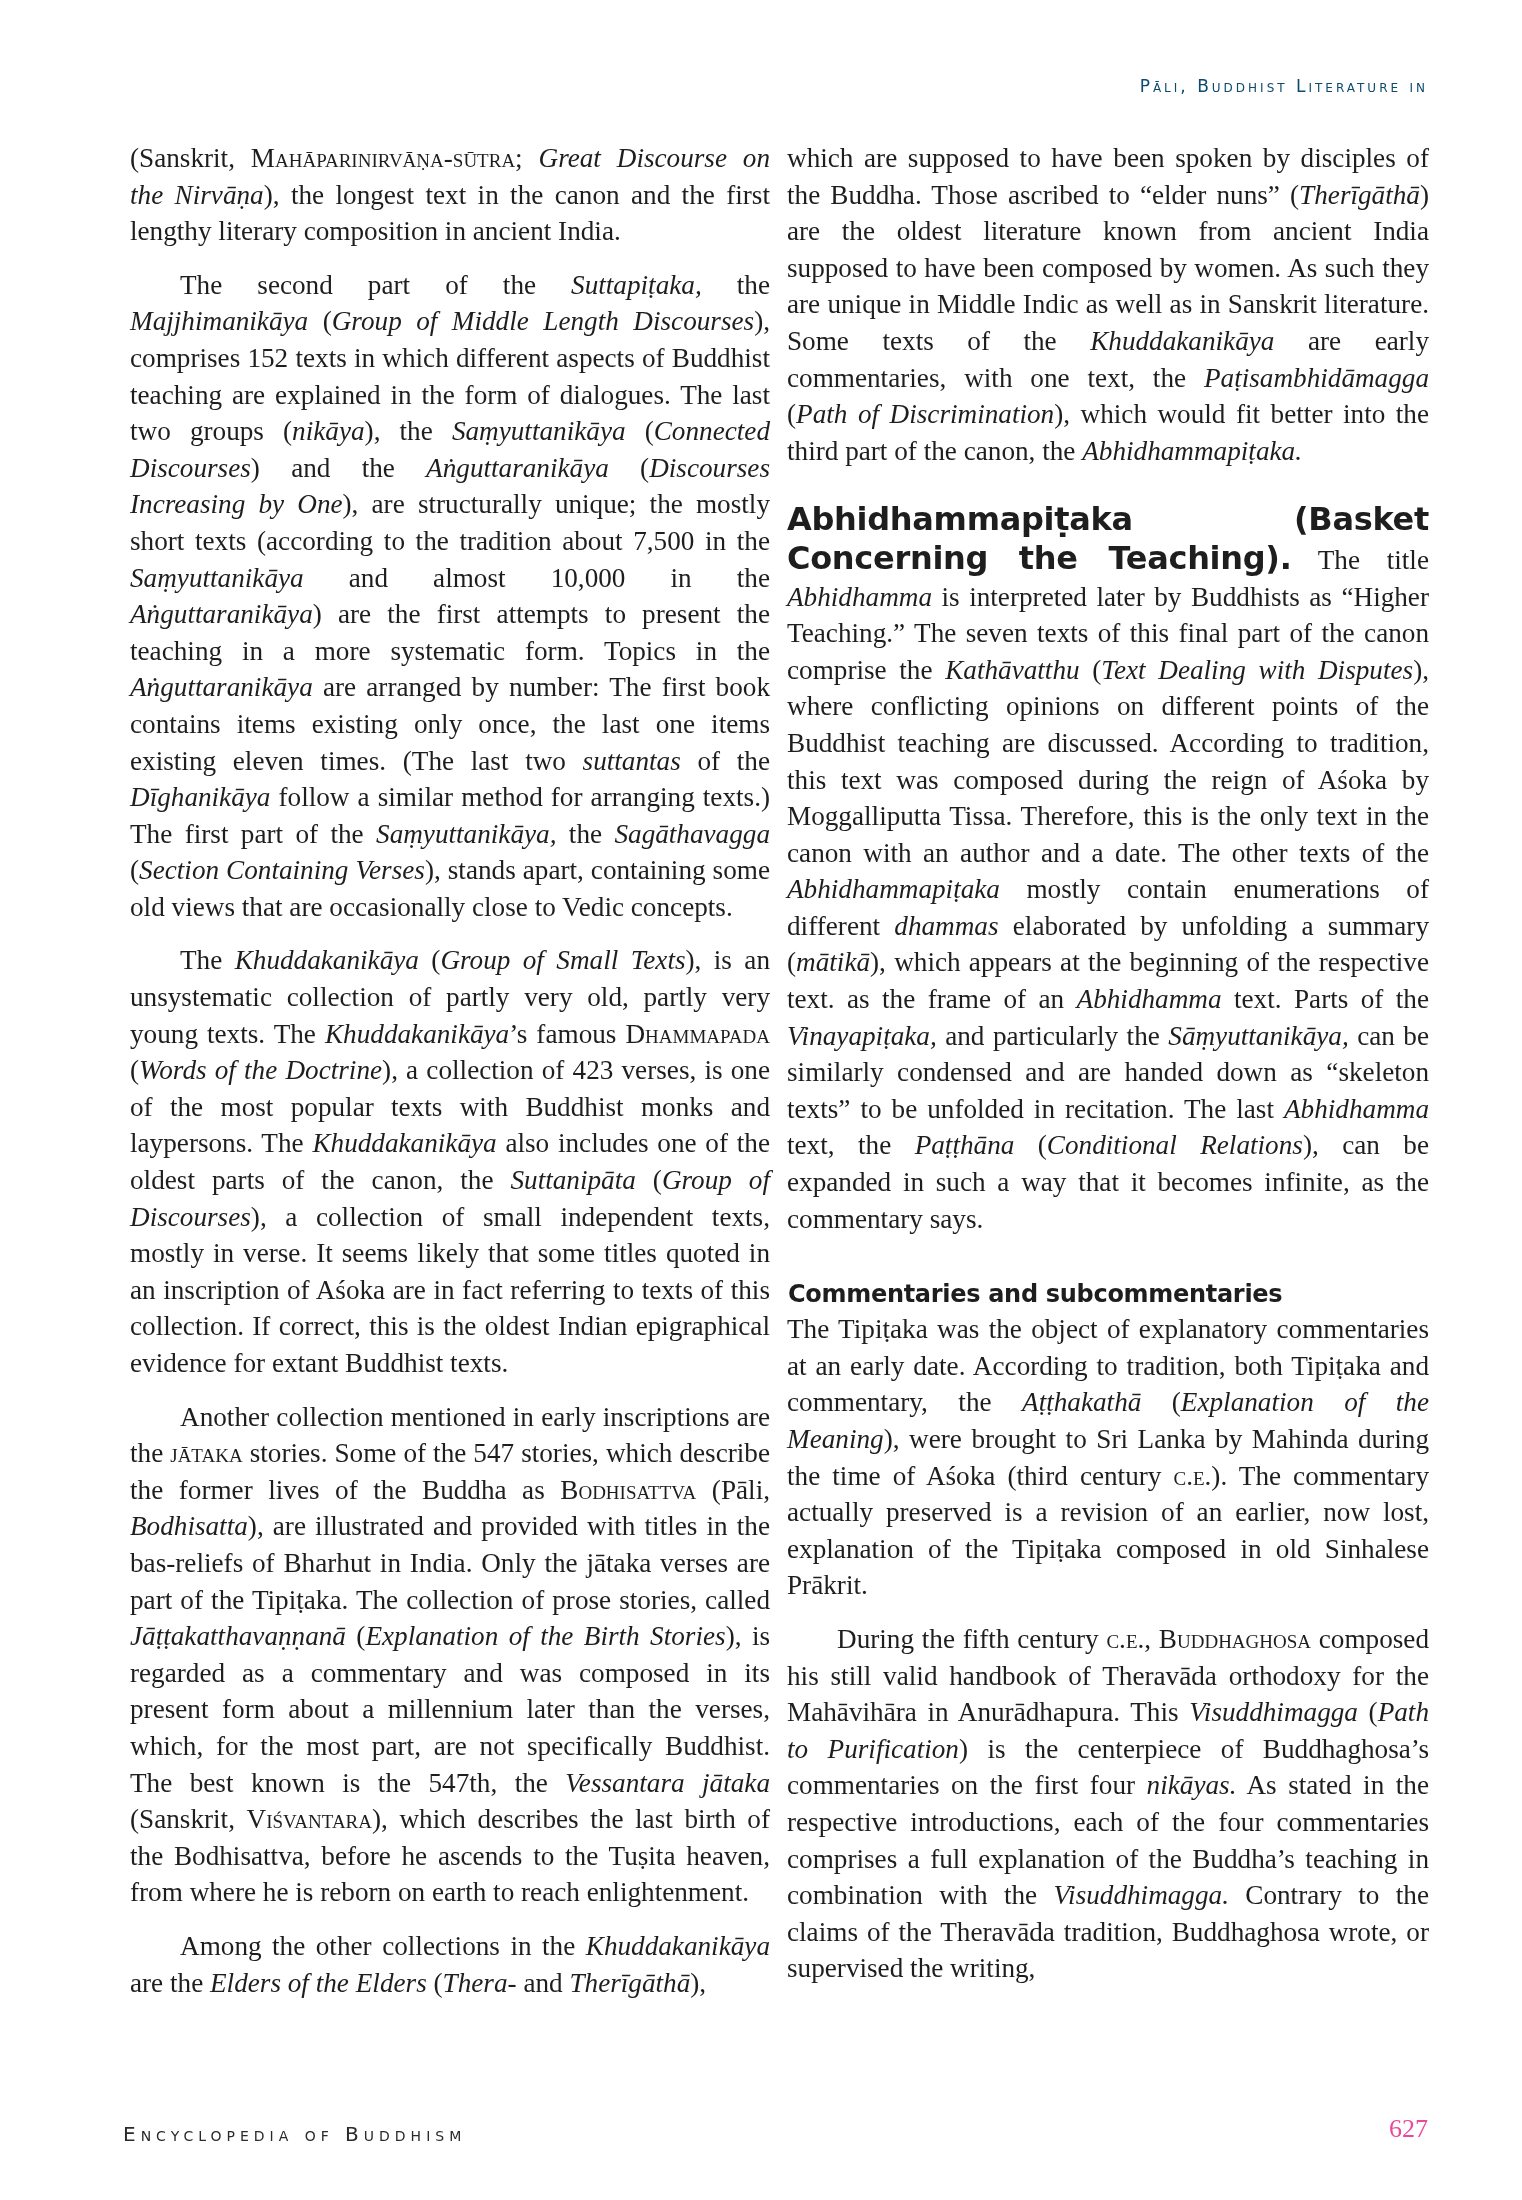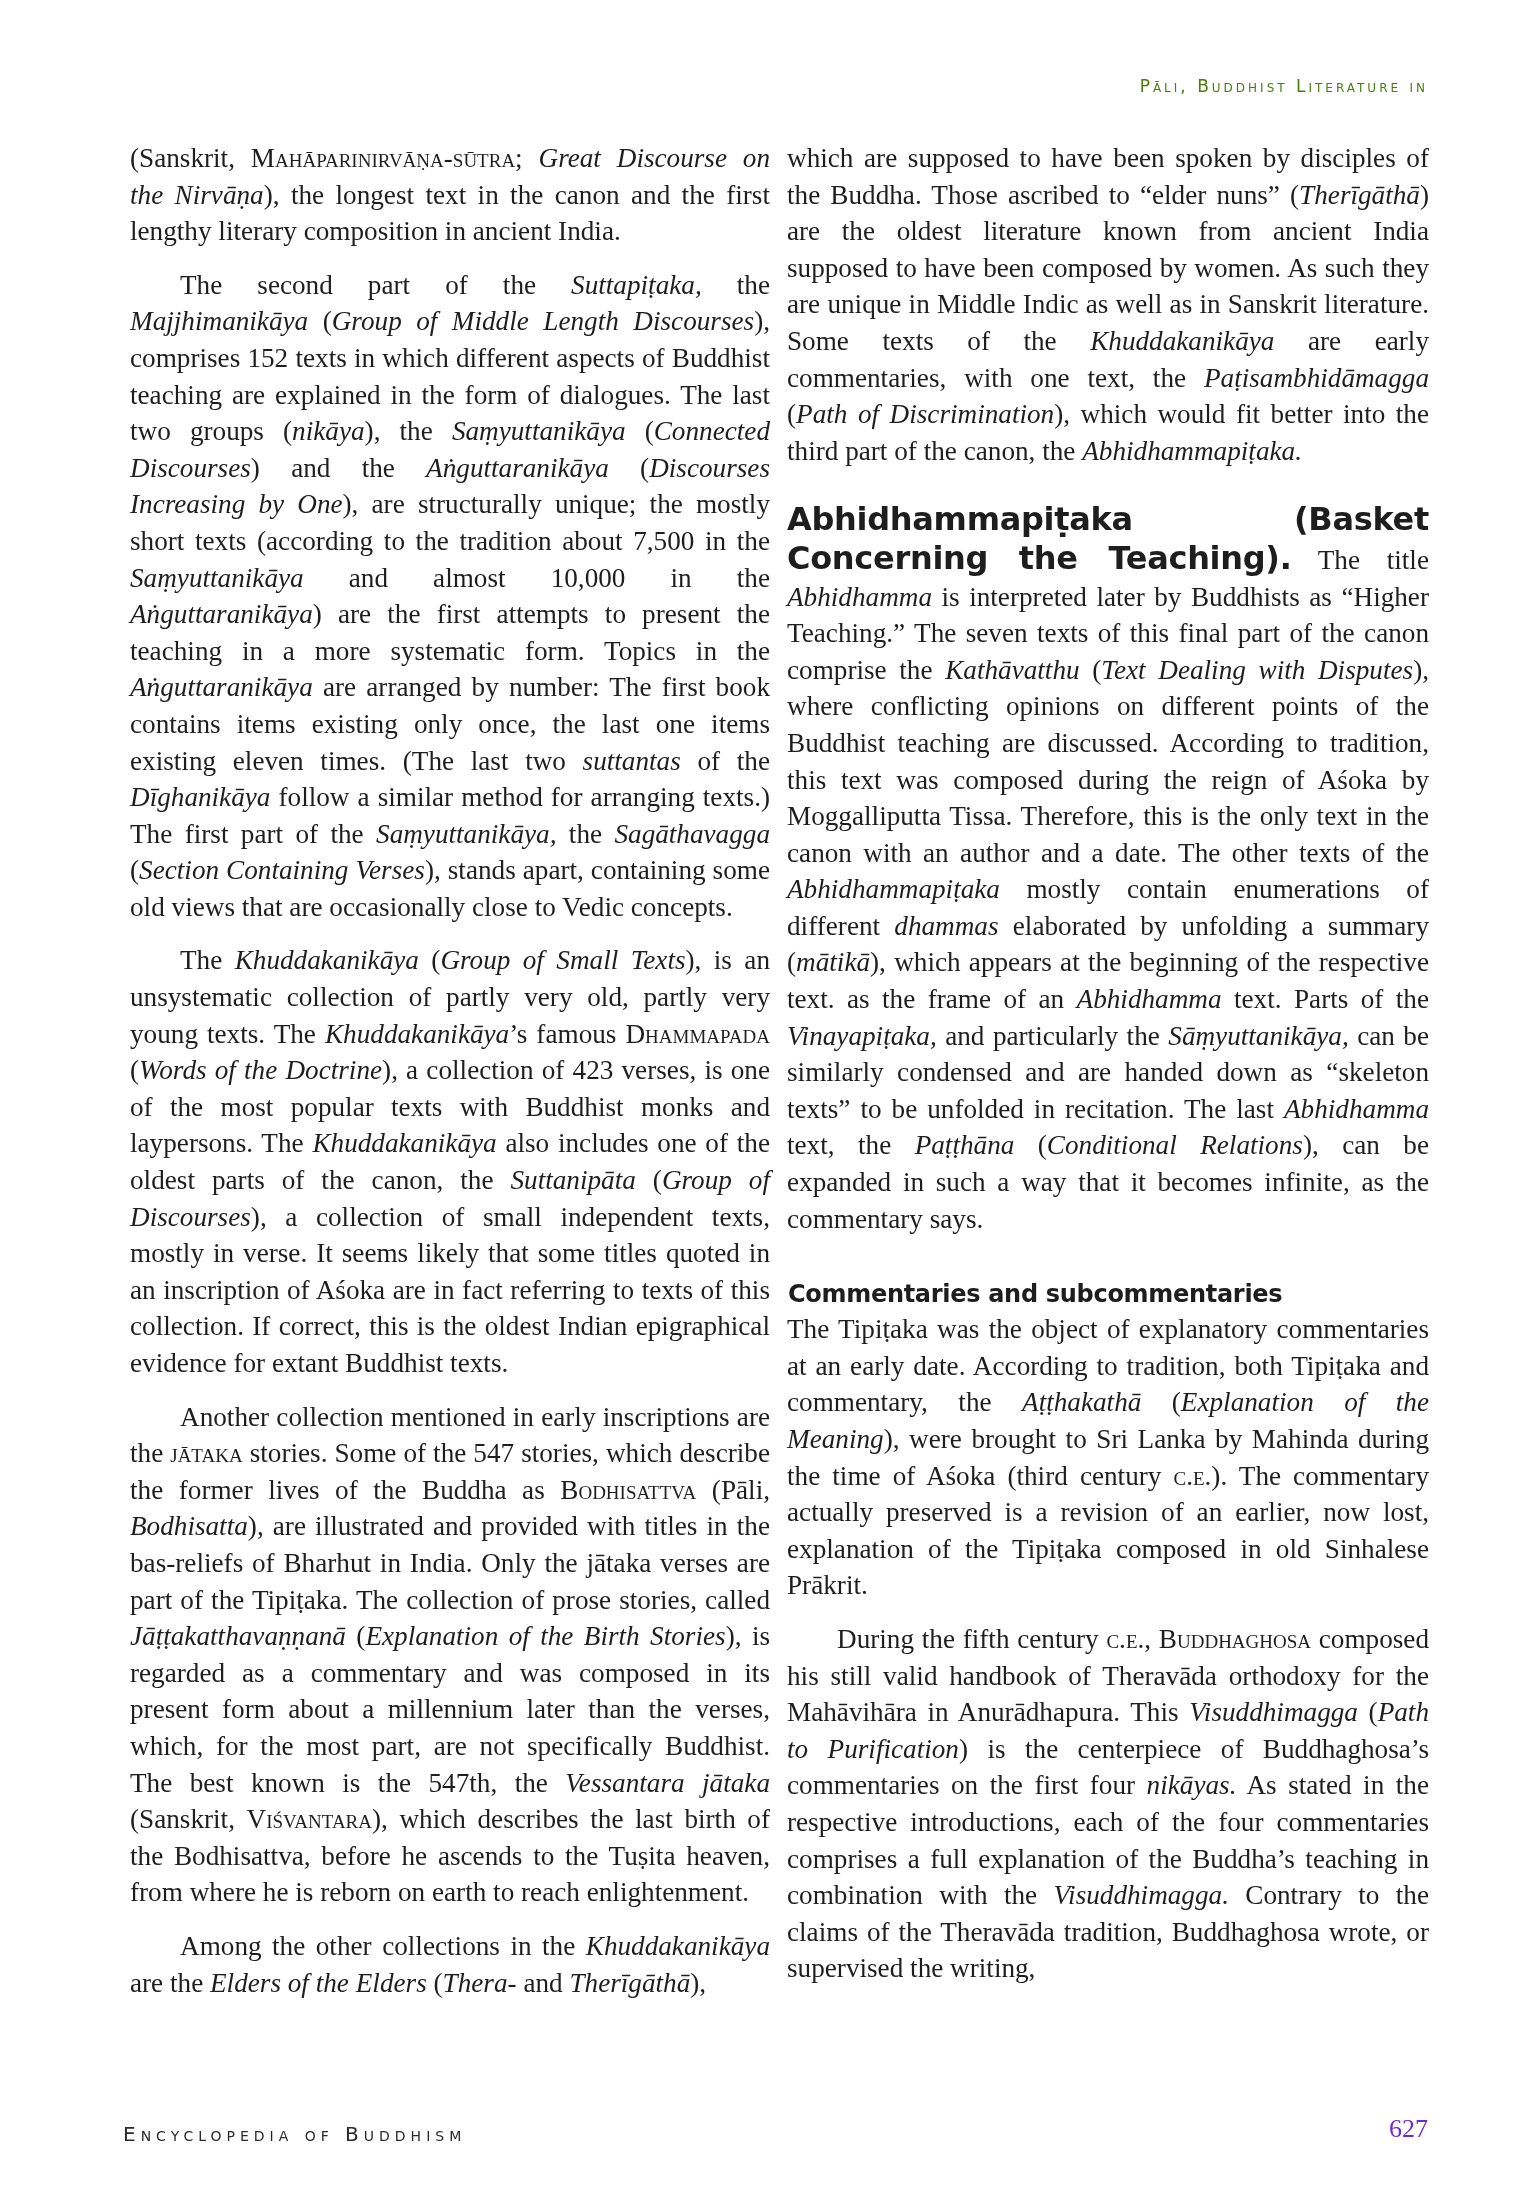--- a/index.html
+++ b/index.html
@@ -7,7 +7,7 @@
          font-family: "Liberation Serif", "DejaVu Serif", serif; color: #1e1e1e; }
   .running-head { position: absolute; top: 76px; right: 94px;
          font-family: "DejaVu Sans", "Liberation Sans", sans-serif; font-size: 17px;
-         letter-spacing: 3px; font-variant: small-caps; color: #4d7c0f; }
+         letter-spacing: 3px; font-variant: small-caps; color: #0c4a6e; }
   .column { position: absolute; top: 140px; width: 640px; font-size: 27.2px; line-height: 36.6px;
          text-align: justify; hyphens: manual; }
   .col-left { left: 130px; }

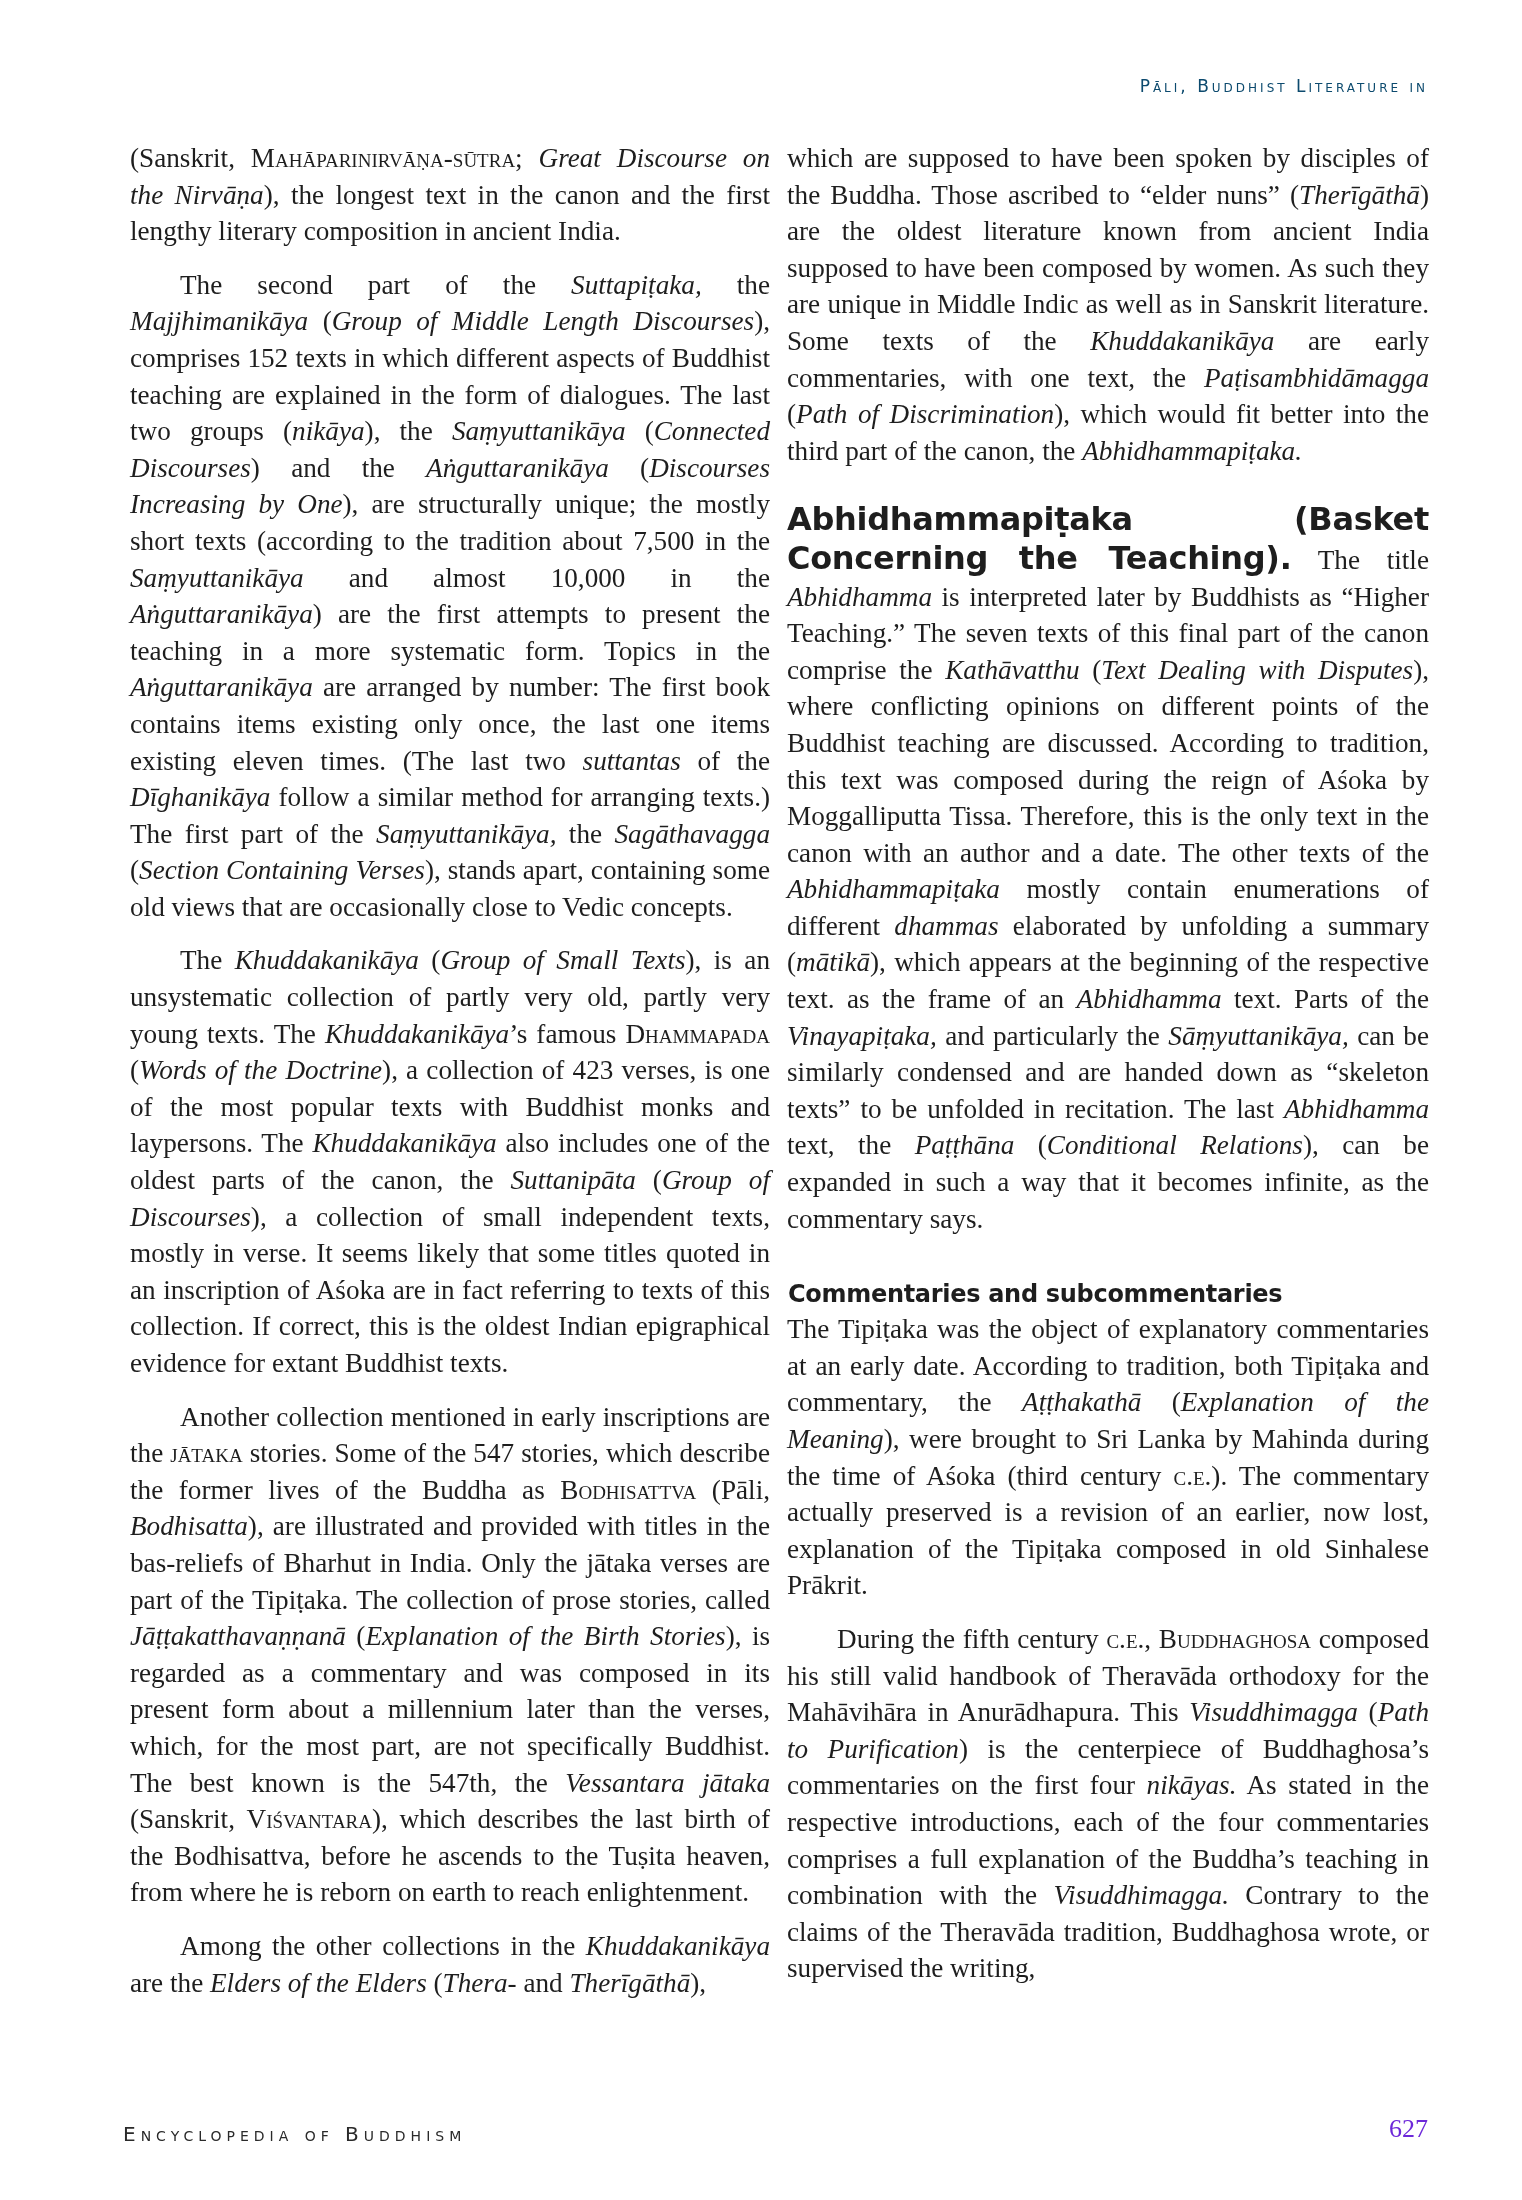--- a/index.html
+++ b/index.html
@@ -24,7 +24,7 @@
   .footer-left { position: absolute; top: 2122px; left: 123px;
          font-family: "DejaVu Sans", "Liberation Sans", sans-serif; font-size: 20px;
          letter-spacing: 5px; font-variant: small-caps; color: #2a2a2a; }
-  .footer-right { position: absolute; top: 2114px; right: 94px; font-size: 26px; color: #6d28d9; }
+  .footer-right { position: absolute; top: 2114px; right: 94px; font-size: 26px; color: #ec4899; }
 </style>
 </head>
 <body>

